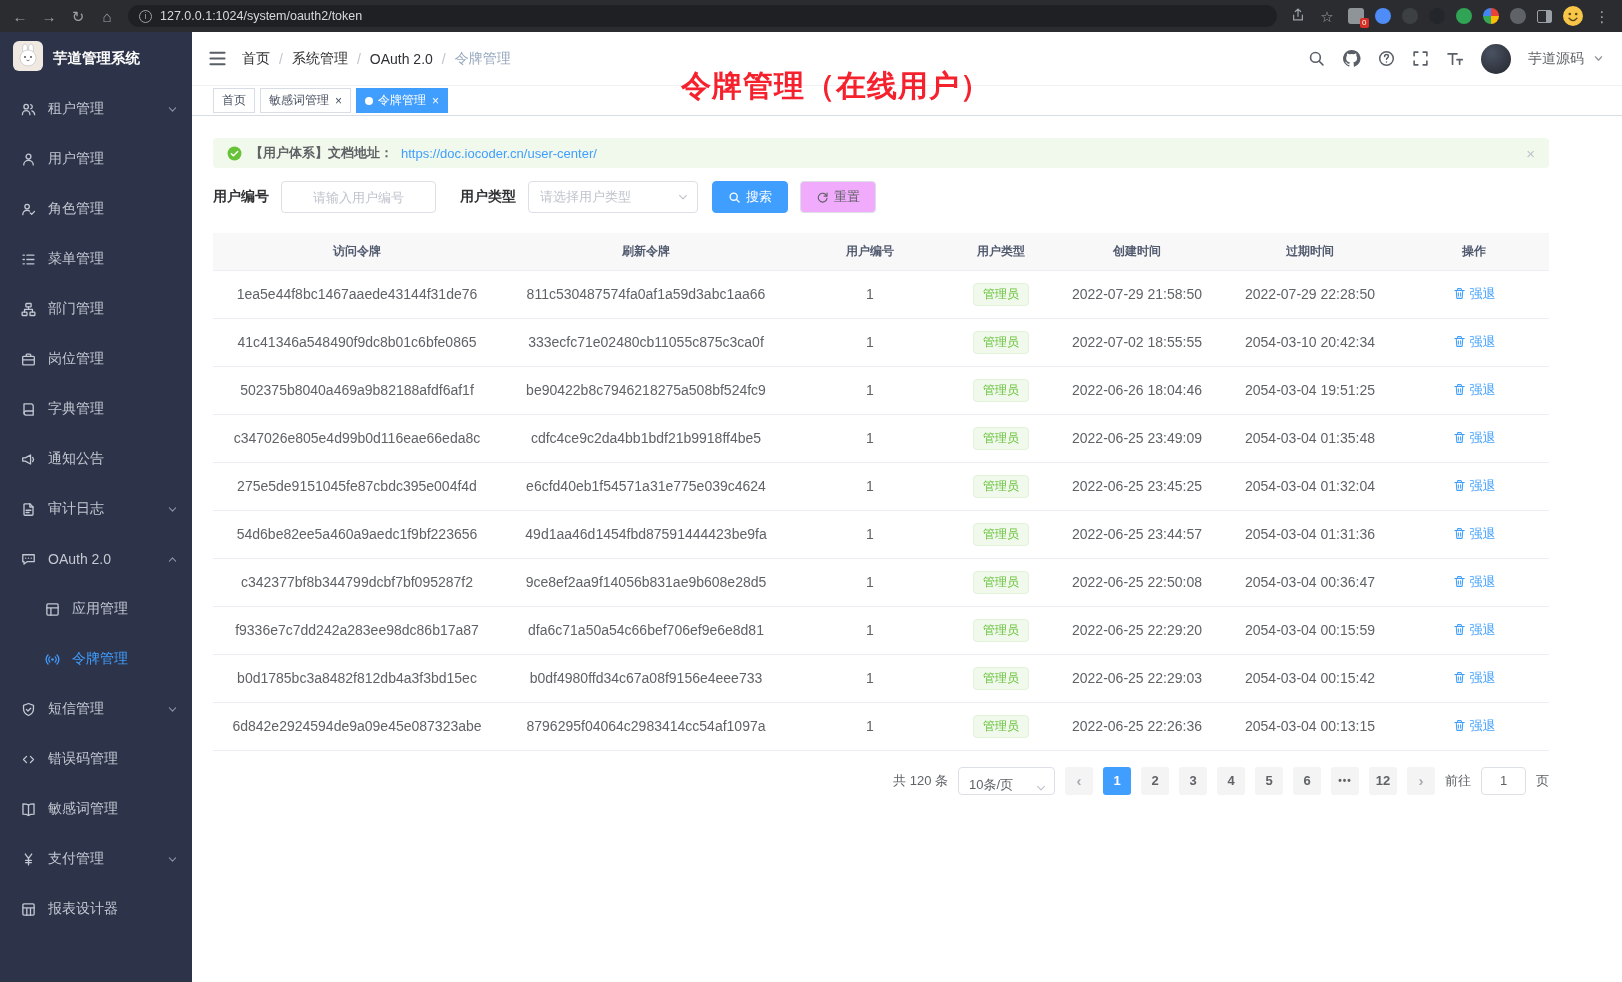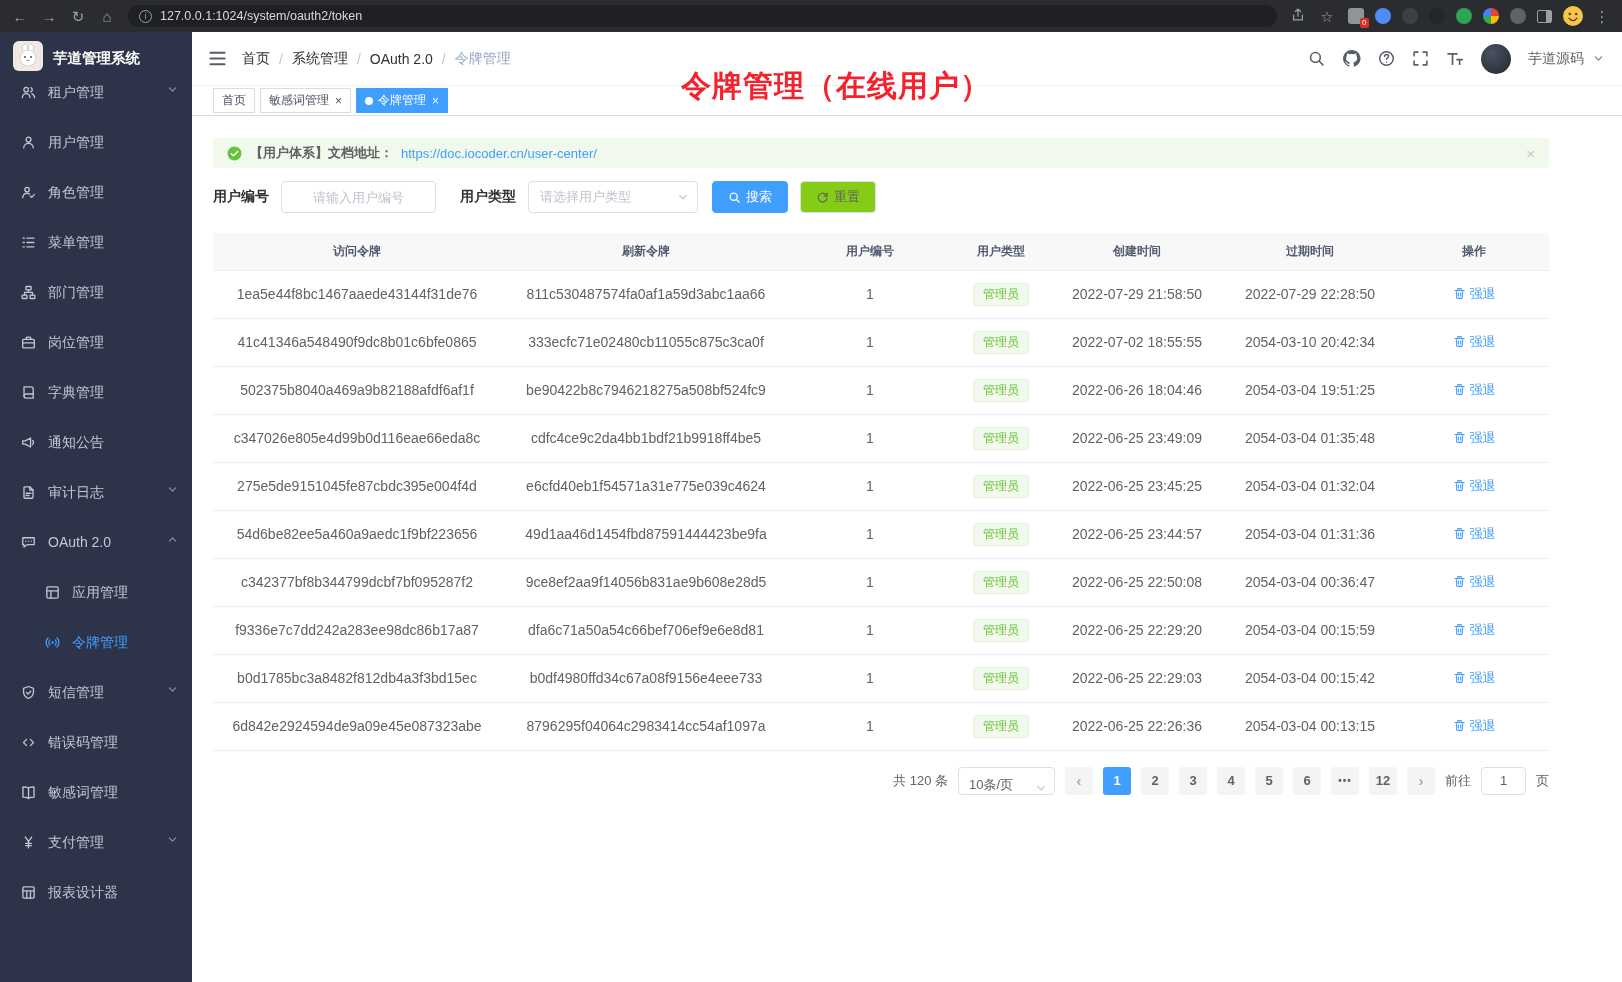--- a/index.html
+++ b/index.html
@@ -24,7 +24,7 @@
   .sidebar { width:192px; background:#2d3348; flex-shrink:0; overflow:hidden; }
   .logo-row { height:52px; display:flex; align-items:center; gap:10px; padding:0 13px; cursor:pointer; }
   .logo-title { color:#fff; font-size:14.5px; font-weight:700; white-space:nowrap; }
-  .menu-item { height:50px; display:flex; padding:0 14px 0 20px; font-size:14px; color:#c3c8d2; cursor:pointer; white-space:nowrap; }
+  .menu-item { height:50px; display:flex; align-items:center; padding:0 14px 0 20px; font-size:14px; color:#c3c8d2; cursor:pointer; white-space:nowrap; }
   .menu-item .mi { width:16px; height:16px; margin-right:12px; display:inline-flex; align-items:center; justify-content:center; flex-shrink:0; }
   .menu-item .caret { margin-left:auto; color:#8a93a6; display:inline-flex; }
   .menu-item .caret.up svg { transform:rotate(180deg); }

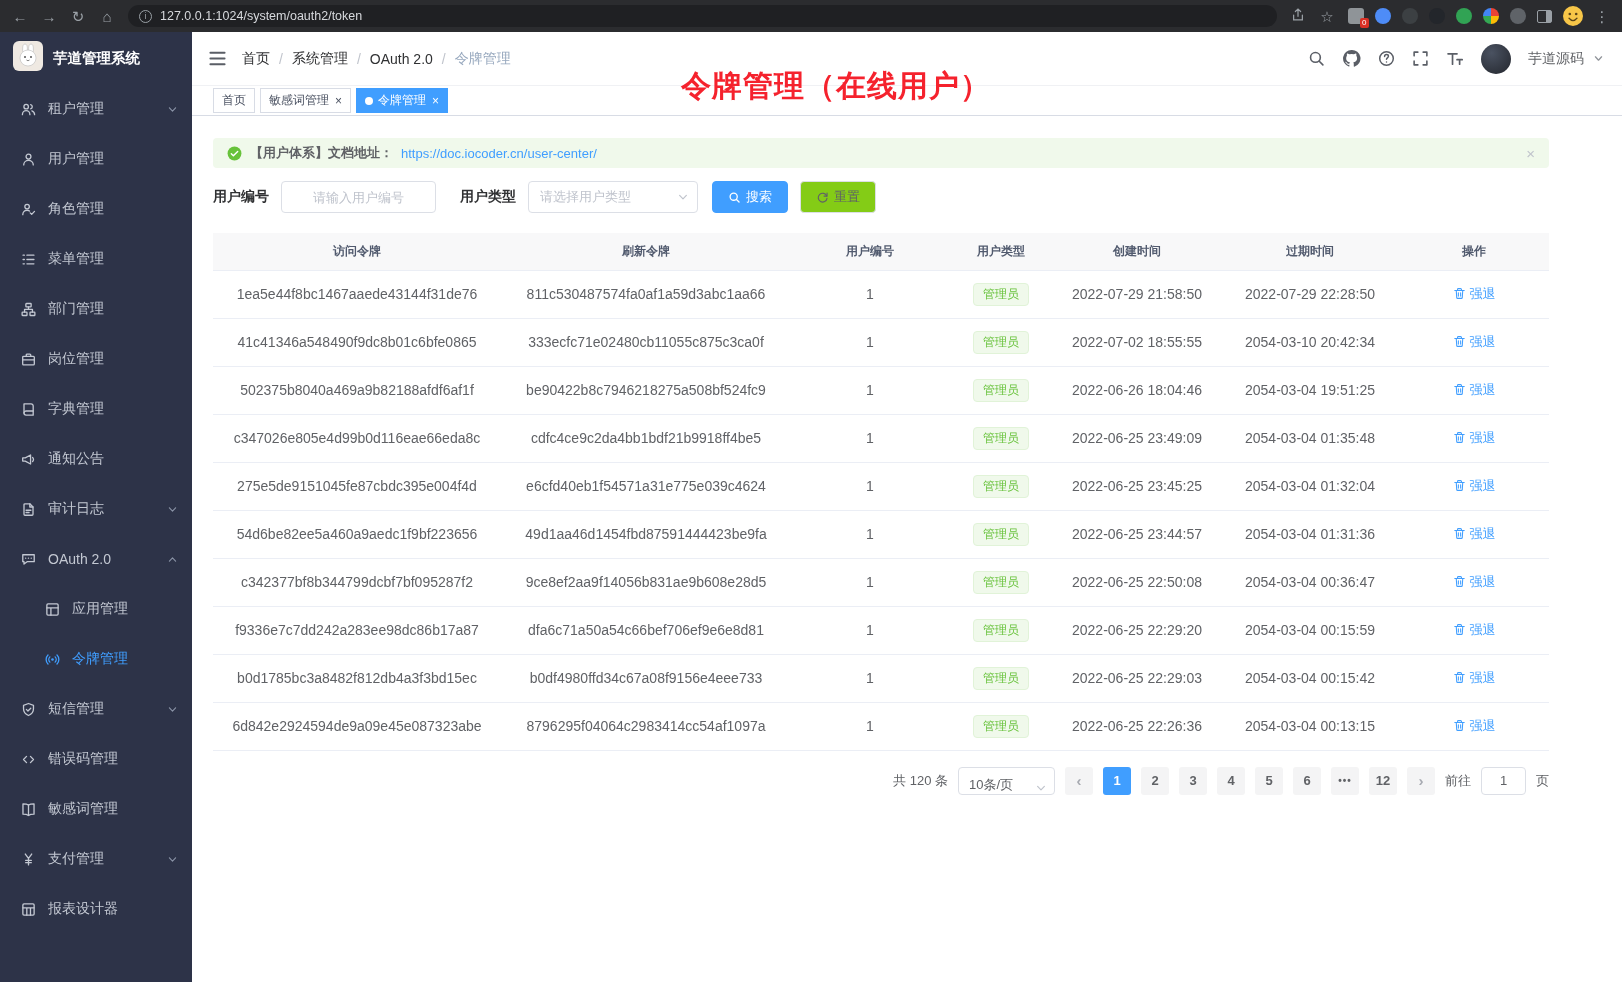--- a/index.html
+++ b/index.html
@@ -67,7 +67,7 @@
   .fselect { width:170px; height:32px; border:1px solid #dcdfe6; border-radius:4px; padding:0 8px 0 11px; display:flex; align-items:center; justify-content:space-between; cursor:pointer; margin-right:14px; }
   .fselect .ph { color:#bfc3cc; font-size:13px; }
   .fselect .sel-caret, .psize .sel-caret { color:#c0c4cc; display:inline-flex; }
-  .btn { height:32px; border-radius:4px; border:1px solid #dcdfe6; background:#84cc16; color:#606266; font-size:13px; display:inline-flex; align-items:center; gap:5px; padding:0 15px; cursor:pointer; margin-right:12px; }
+  .btn { height:32px; border-radius:4px; border:1px solid #dcdfe6; background:#f0abfc; color:#606266; font-size:13px; display:inline-flex; align-items:center; gap:5px; padding:0 15px; cursor:pointer; margin-right:12px; }
   .btn.primary { background:#409eff; border-color:#409eff; color:#fff;justify-content:center; }
 
   table.data-table { width:100%; border-collapse:collapse; table-layout:fixed; }

